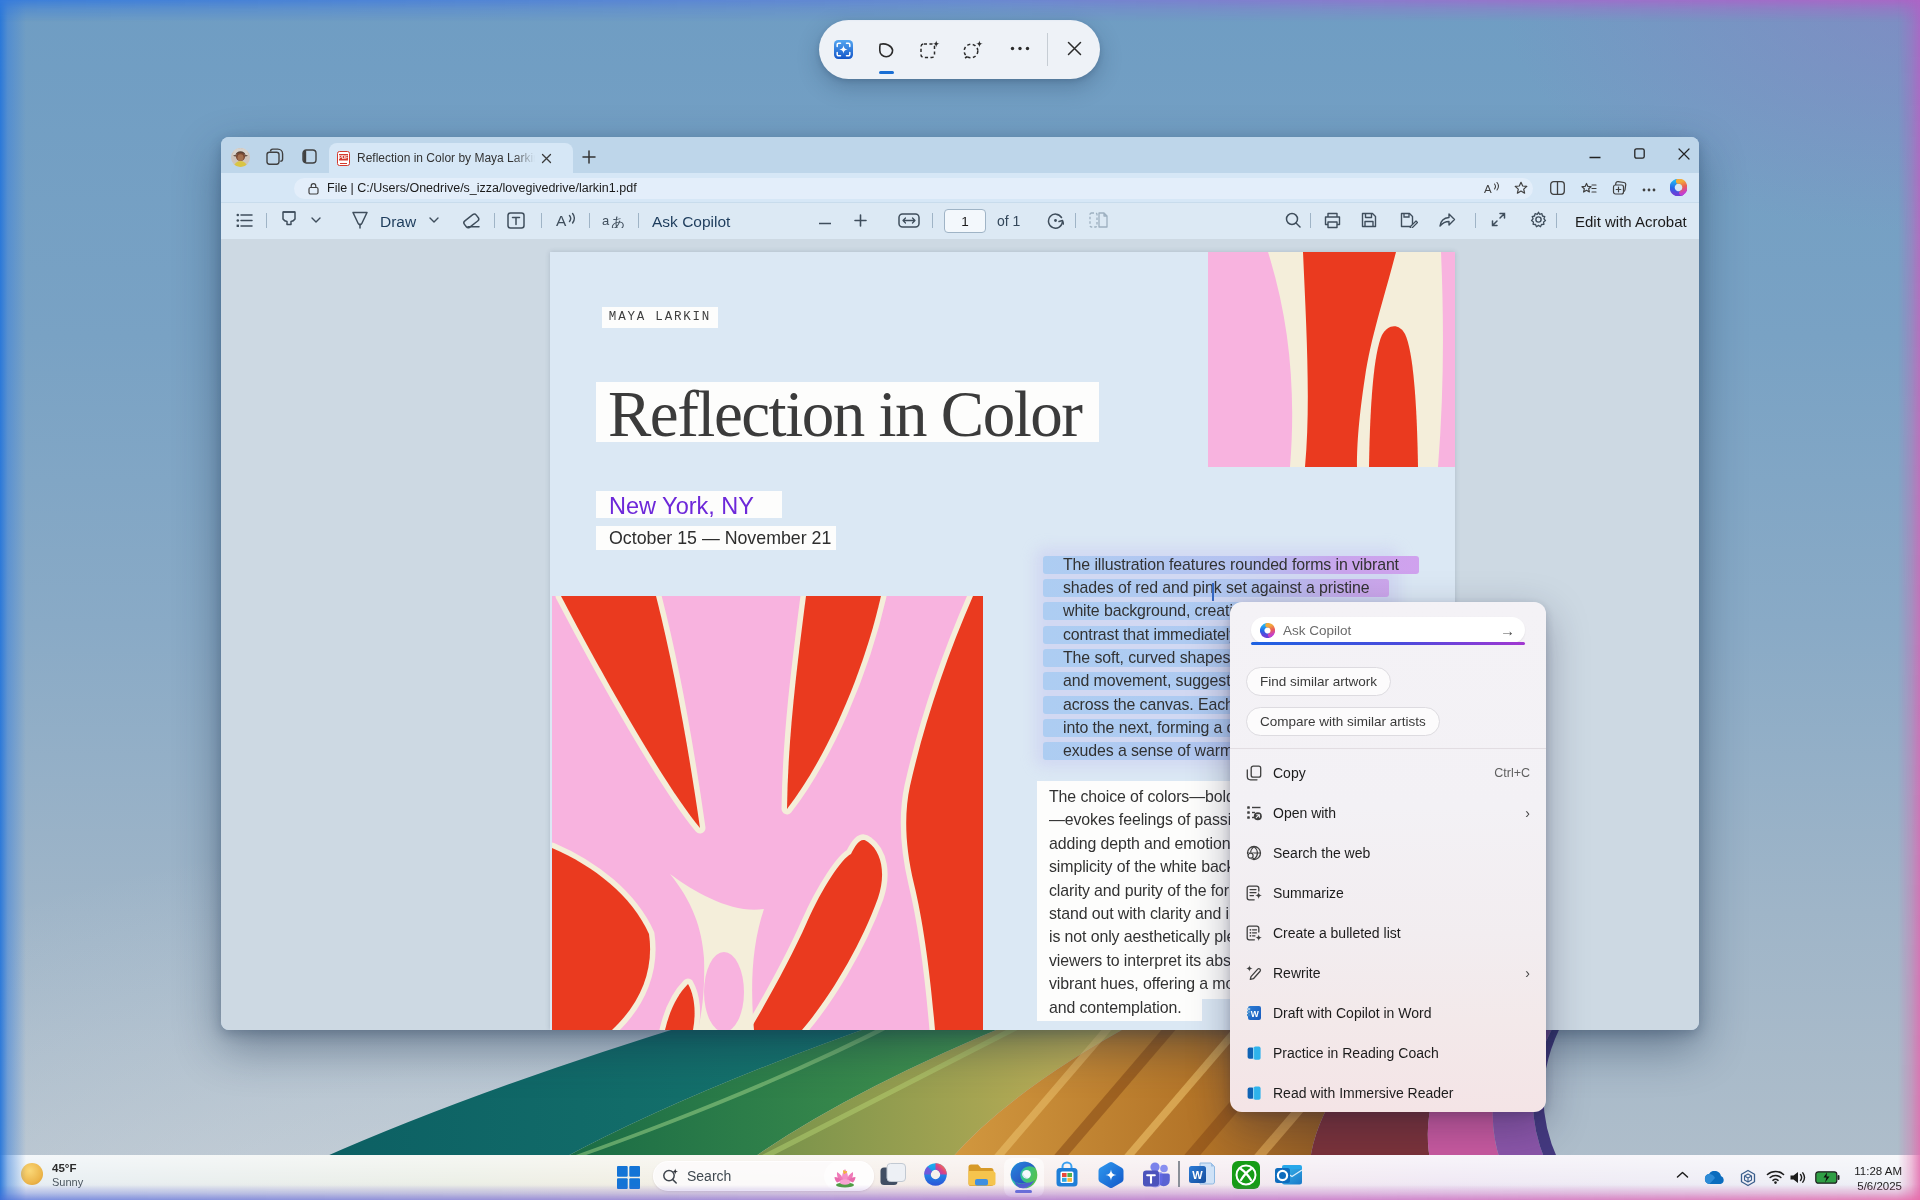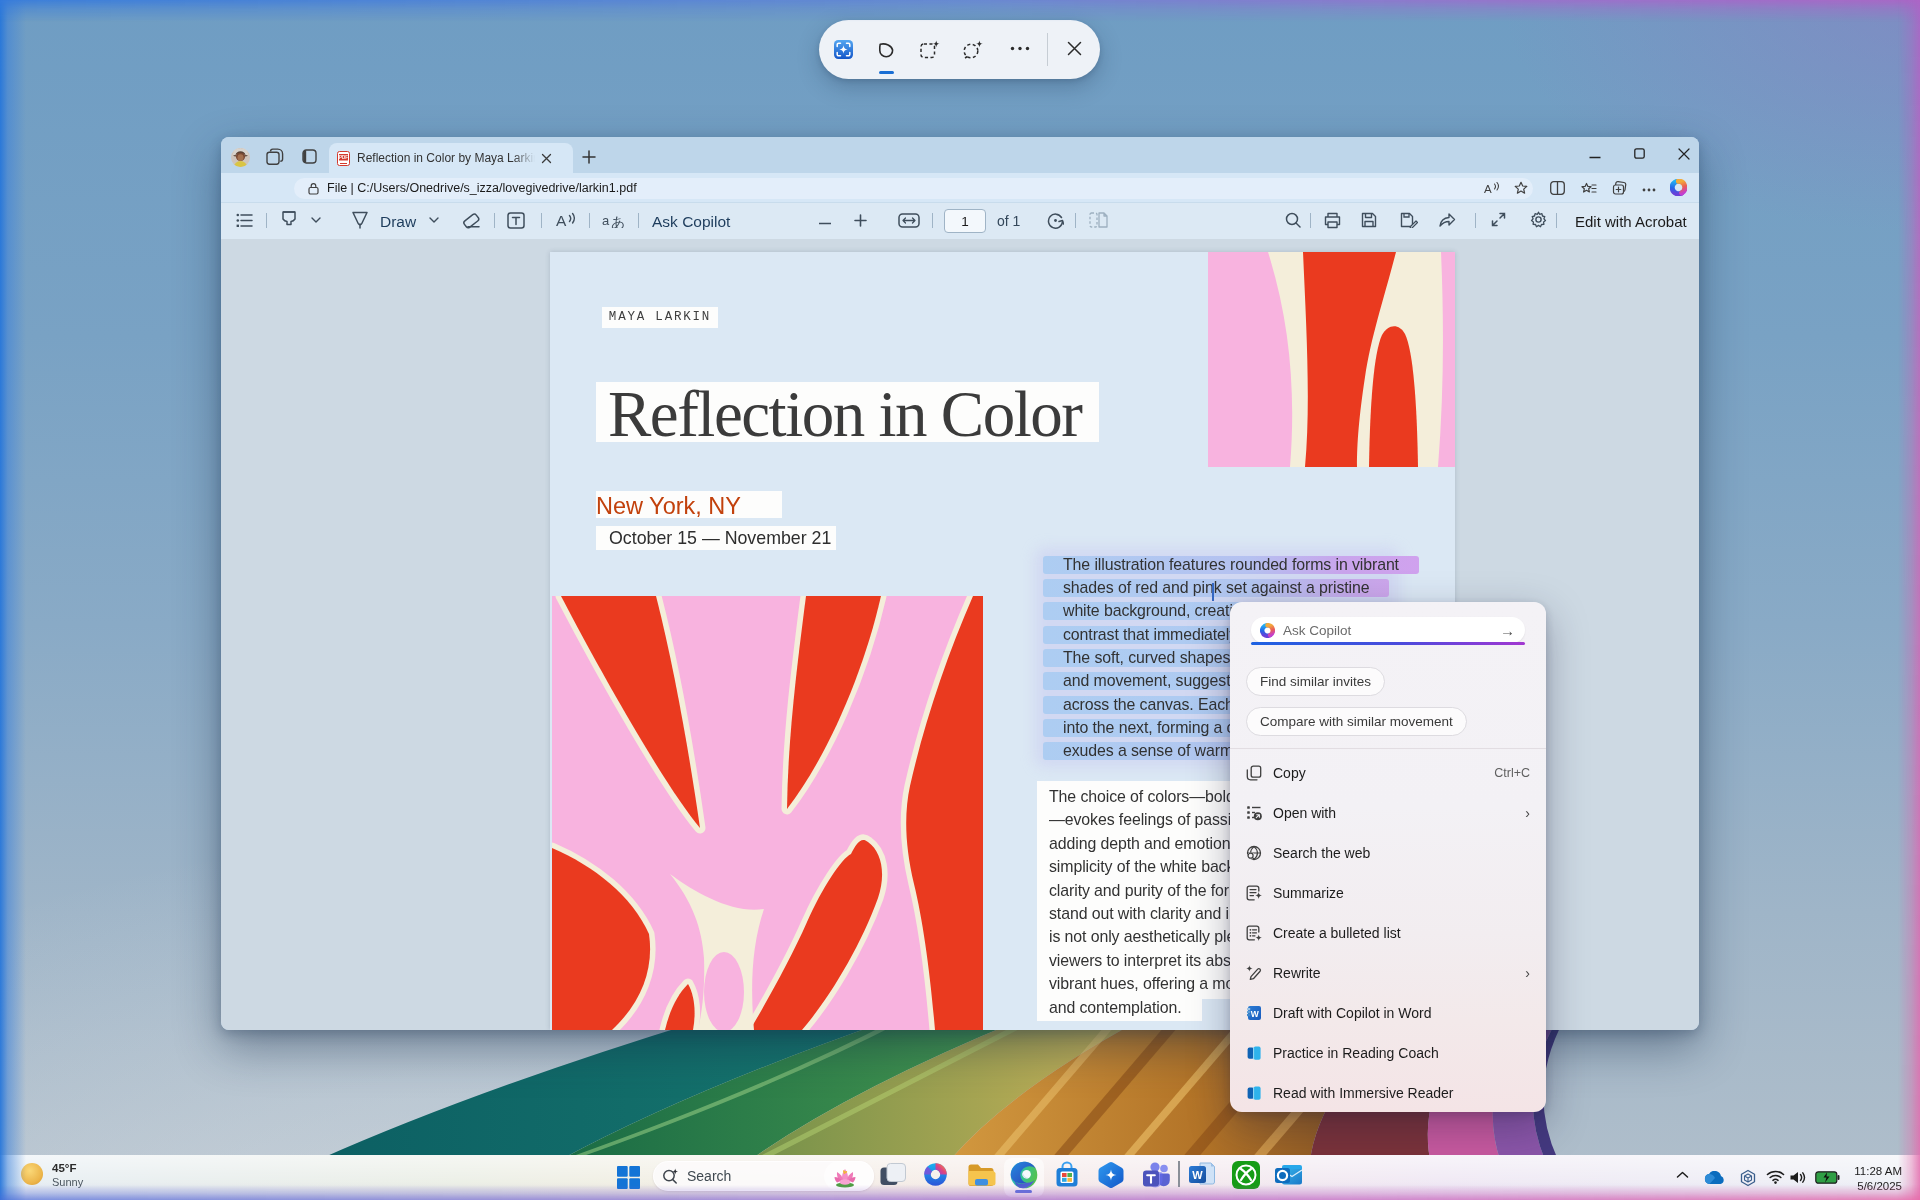--- a/index.html
+++ b/index.html
@@ -35,7 +35,7 @@
 .chip{position:absolute;background:#fdfdfc}
 #maya{left:52px;top:55px;width:116px;height:21px;font-family:Liberation Mono, monospace;font-size:12.5px;letter-spacing:1.8px;color:#3f3f3f;text-align:center;line-height:21px}
 #bigtitle{left:46px;top:130px;width:503px;height:60px;font-family:"Liberation Serif",serif;font-size:65px;color:#3b3b3b;line-height:64px;padding-left:12px;letter-spacing:-1.5px}
-#nyc{left:46px;top:239px;width:186px;height:27px;font-size:23.5px;color:#c2410c;line-height:30px;}
+#nyc{left:46px;top:239px;width:186px;height:27px;font-size:23.5px;color:#6d28d9;line-height:30px;padding-left:13px}
 #dates{left:46px;top:274px;width:240px;height:24px;font-size:17.8px;white-space:nowrap;color:#2e2e2e;line-height:25px;padding-left:13px}
 
 #art1{position:absolute;left:658px;top:0px;width:247px;height:215px}

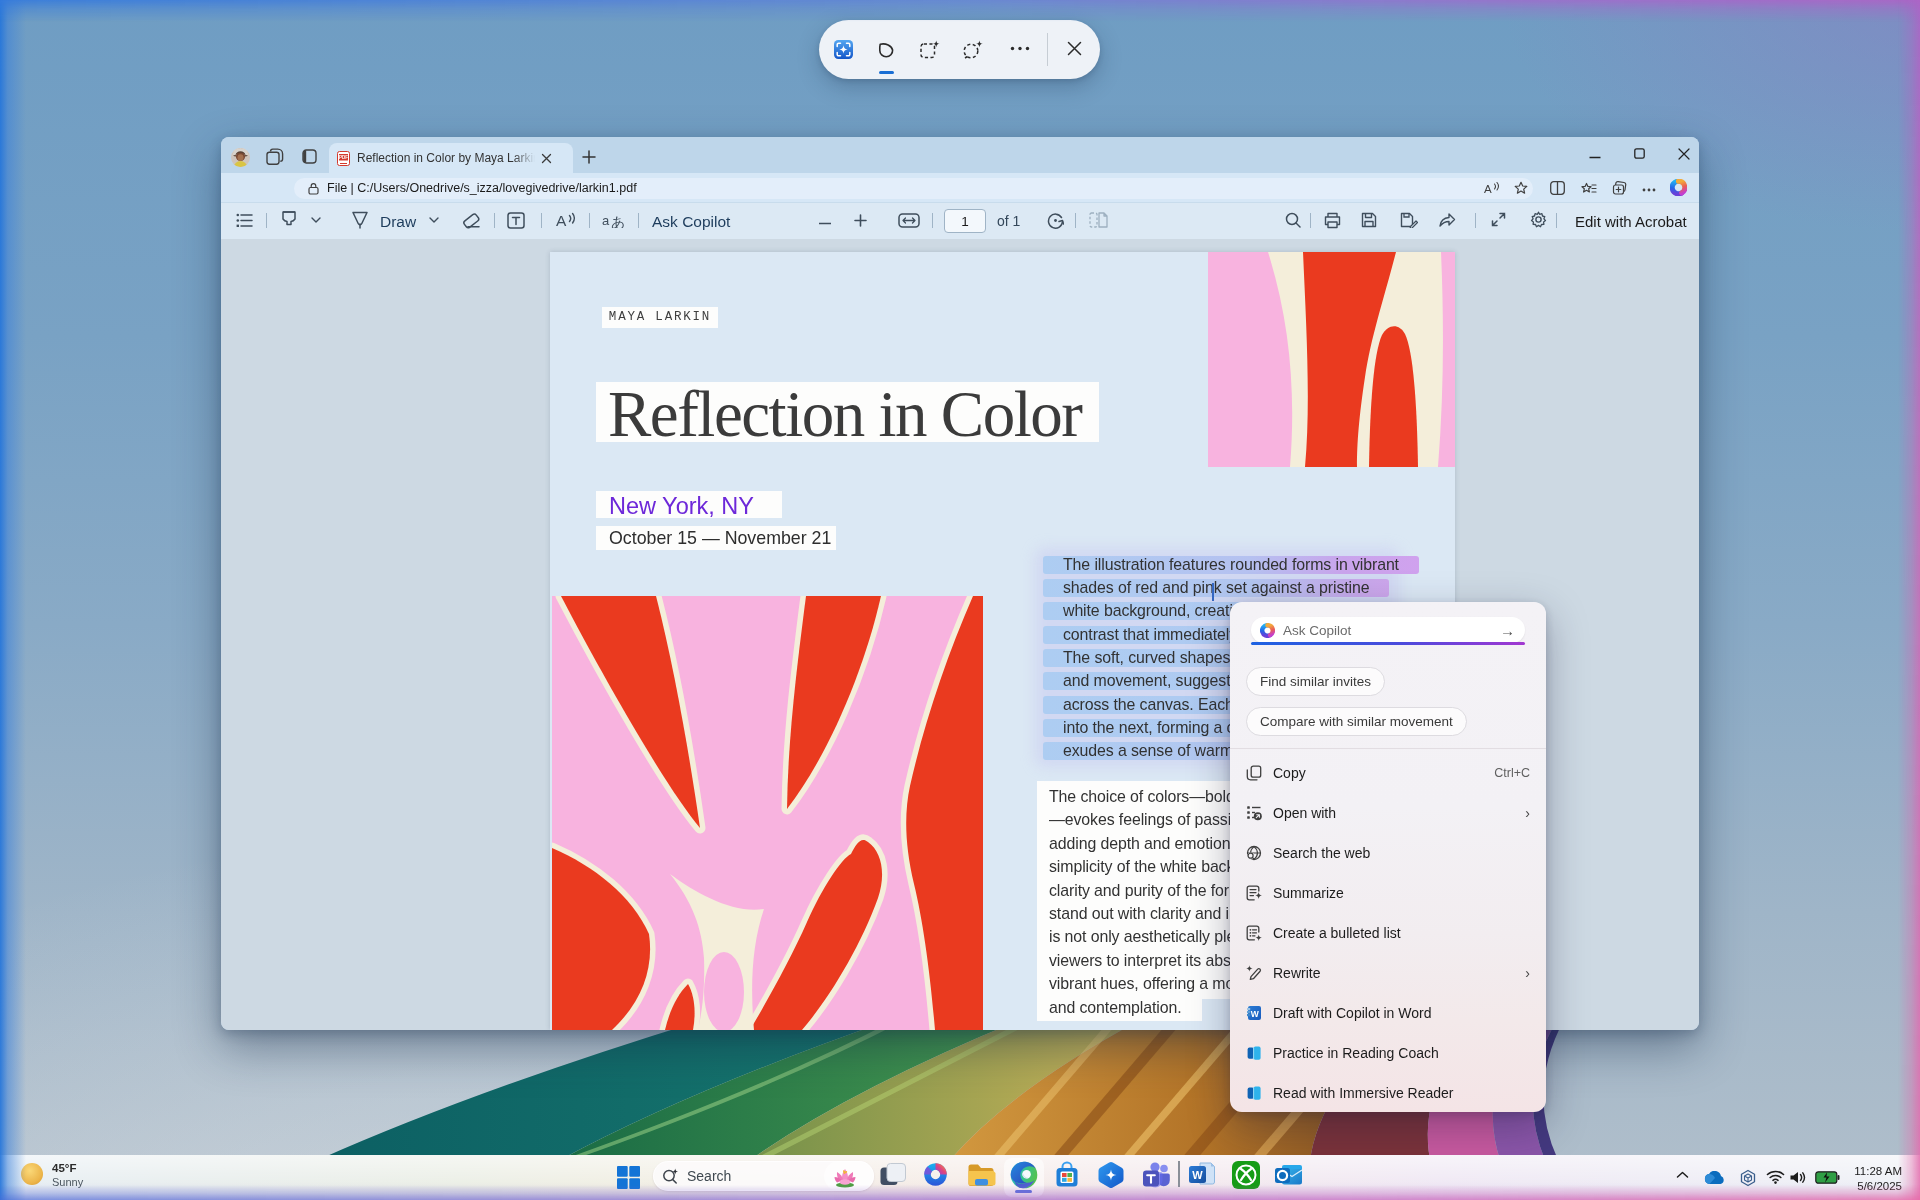--- a/index.html
+++ b/index.html
@@ -426,7 +426,7 @@
       <span style="margin-left:auto;margin-right:10px;color:#4f4f4f;font-size:15px">→</span>
     </div>
   <div id="askul"></div>
-  <div class="sugg" id="sg1" style="top:65px">Find similar invites</div>
+  <div class="sugg" id="sg1" style="top:65px">Find similar artwork</div>
   <div class="sugg" id="sg2" style="top:105px">Compare with similar movement</div>
   <div id="mdivider"></div>
     <div class="mi" style="top:151px">

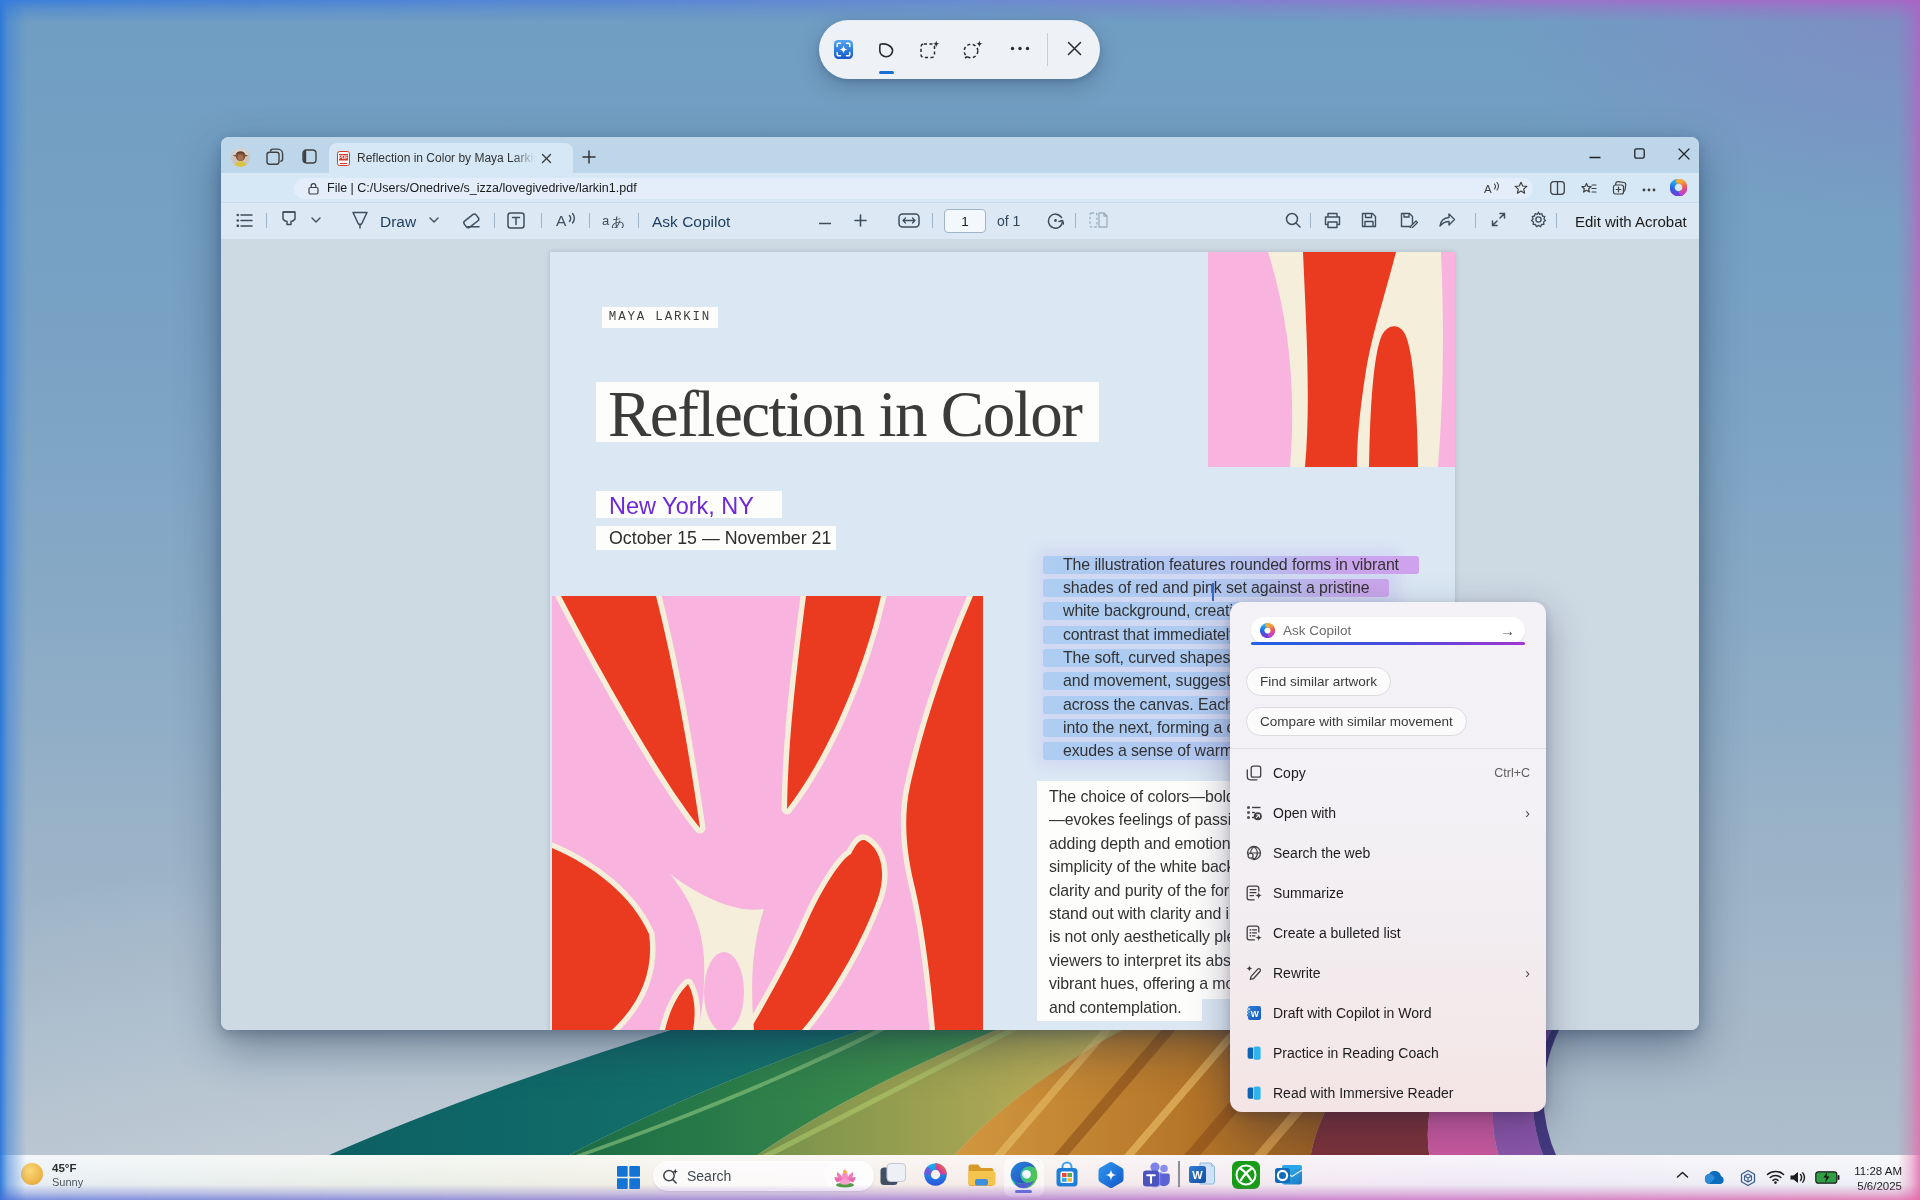--- a/index.html
+++ b/index.html
@@ -427,7 +427,7 @@
     </div>
   <div id="askul"></div>
   <div class="sugg" id="sg1" style="top:65px">Find similar artwork</div>
-  <div class="sugg" id="sg2" style="top:105px">Compare with similar movement</div>
+  <div class="sugg" id="sg2" style="top:105px">Compare with similar artists</div>
   <div id="mdivider"></div>
     <div class="mi" style="top:151px">
       <span class="mico"><svg width="16" height="16" viewBox="0 0 16 16" fill="none" xmlns="http://www.w3.org/2000/svg">

